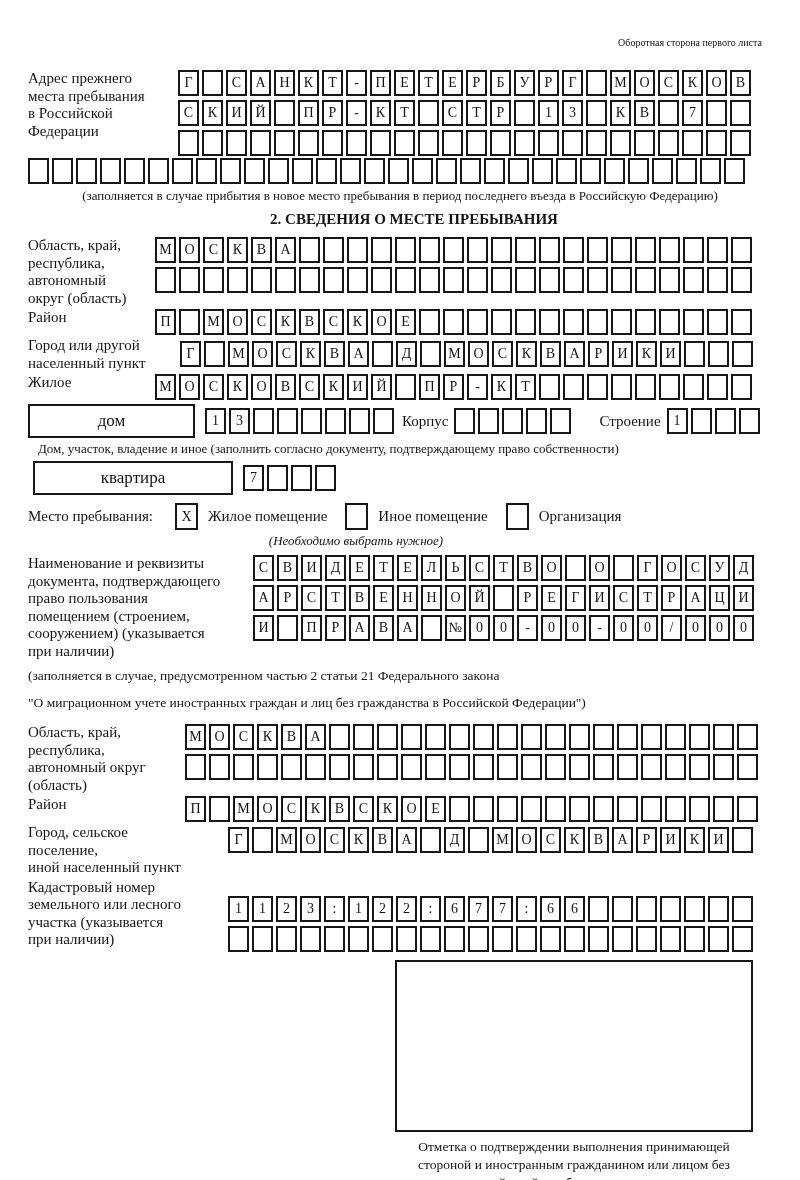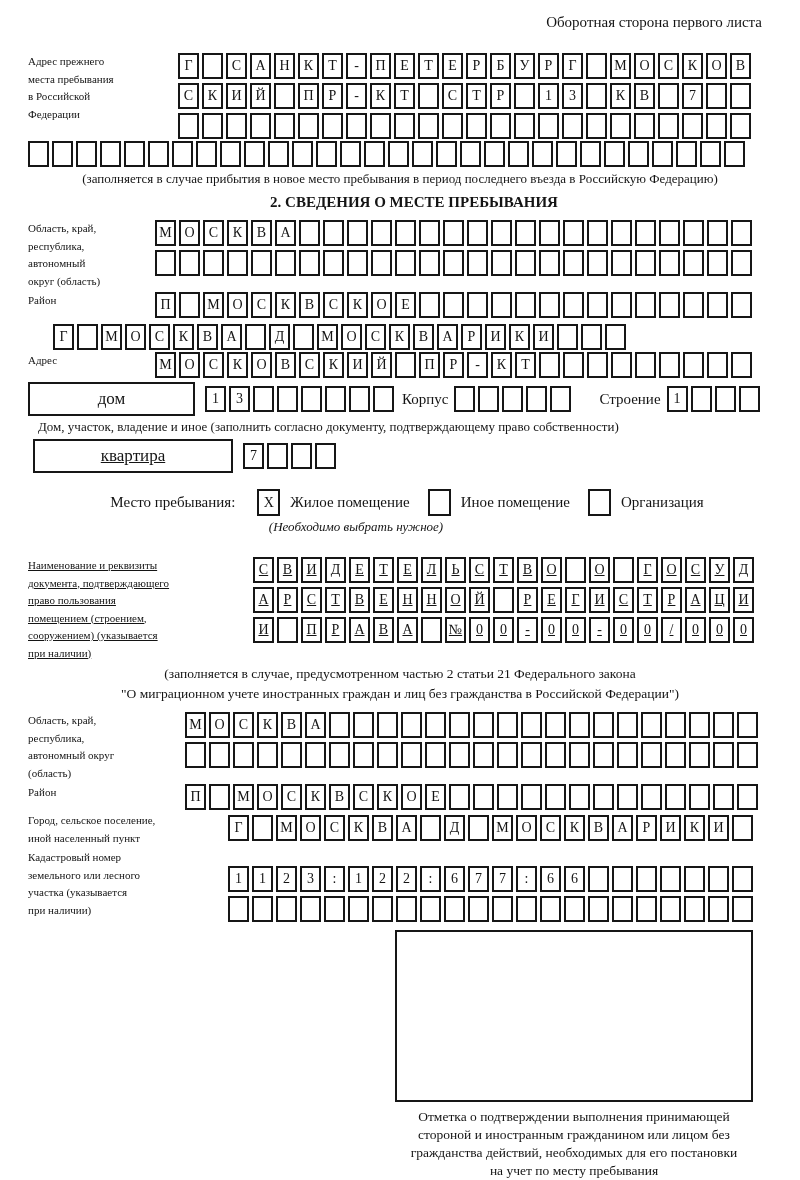--- a/index.html
+++ b/index.html
@@ -6,7 +6,7 @@
   body{width:800px;height:1180px;font-family:"Liberation Serif",serif;color:#141414;overflow:hidden;}
   .page{padding:14px 0 0 28px;width:772px;}
 
-  .header-note{text-align:right;font-size:15px;margin-right:38px;}
+  .header-note{text-align:right;font-size:10px;margin-right:38px;margin-top:23px;}
 
   .field{display:flex;margin-bottom:2px;}
   .label{font-size:11px;line-height:17.5px;white-space:pre-line;flex-shrink:0;}

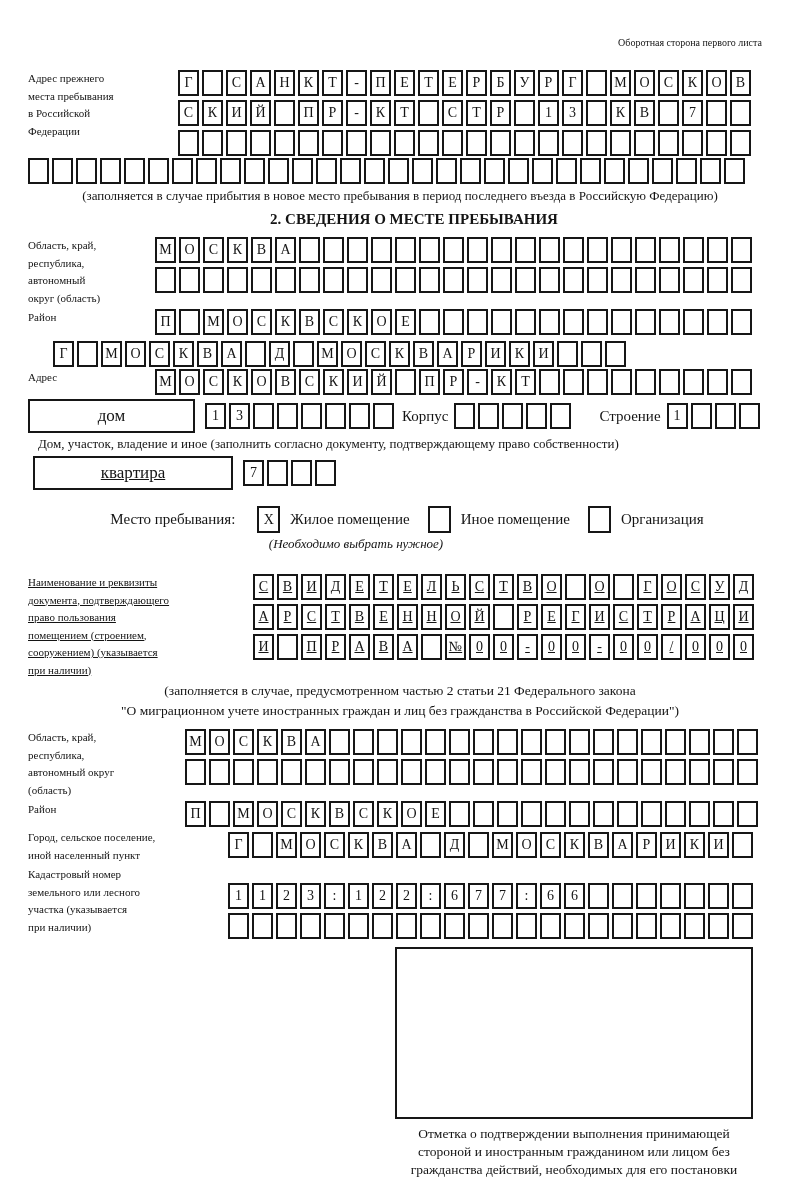--- a/index.html
+++ b/index.html
@@ -9,7 +9,7 @@
   .header-note{text-align:right;font-size:10px;margin-right:38px;margin-top:23px;}
 
   .field{display:flex;margin-bottom:2px;}
-  .label{font-size:11px;line-height:17.5px;white-space:pre-line;flex-shrink:0;}
+  .label{font-size:15px;line-height:17.5px;white-space:pre-line;flex-shrink:0;}
   .w150{width:150px;}
   .w127{width:127px;}
   .w225{width:225px;}

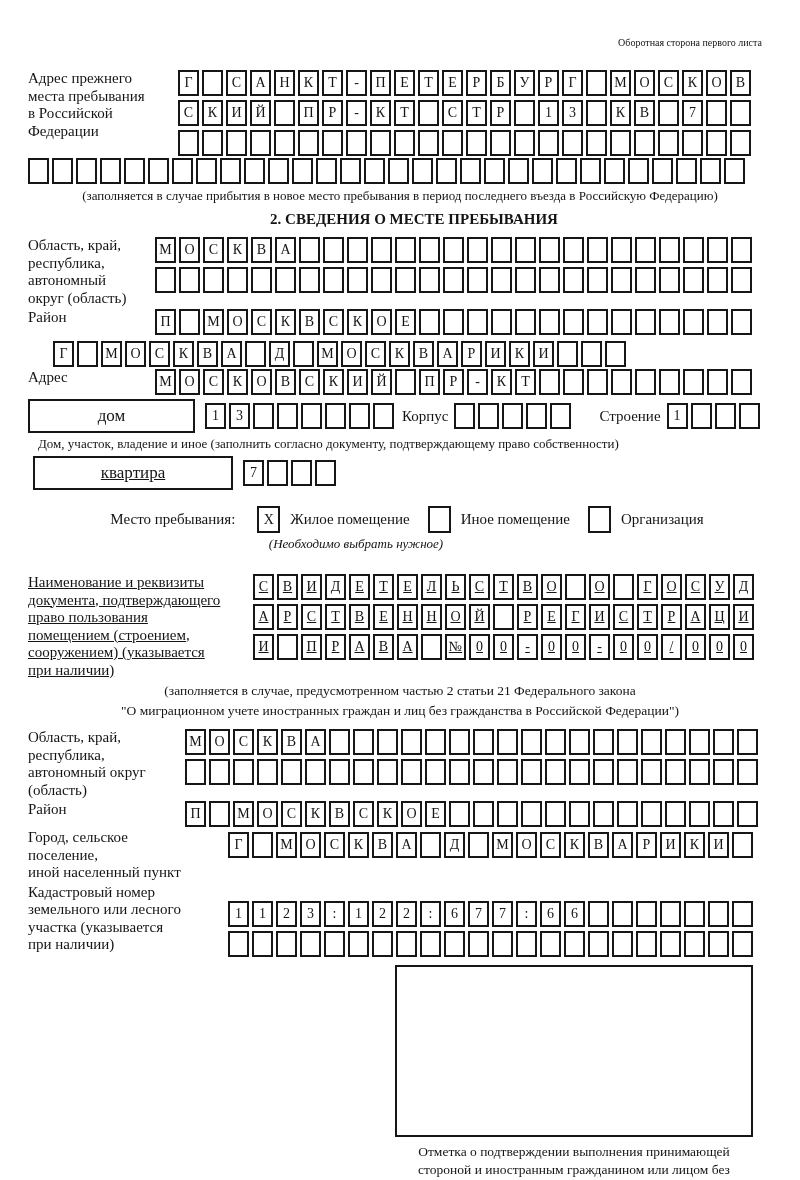--- a/index.html
+++ b/index.html
@@ -276,6 +276,8 @@
   </div>
 
   <div class="field">
+    <div class="label w127">Город или другой
+населенный пункт</div>
     <div class="grid mb0 indent25" style="margin-top:4px;">
         <span class="cell">Г</span>
         <span class="cell"></span>

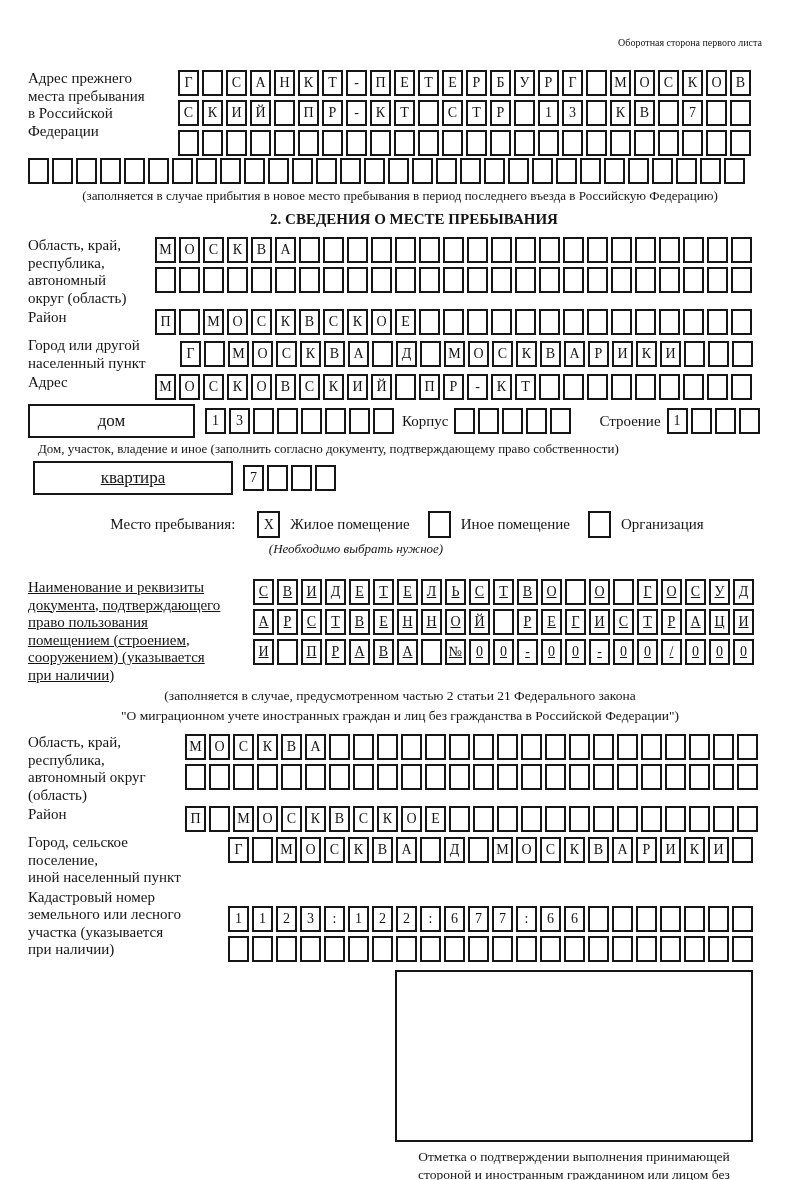--- a/index.html
+++ b/index.html
@@ -307,7 +307,7 @@
   </div>
 
   <div class="field">
-    <div class="label w127">Адрес</div>
+    <div class="label w127">Жилое</div>
     <div class="grid mb0">
         <span class="cell">М</span>
         <span class="cell">О</span>

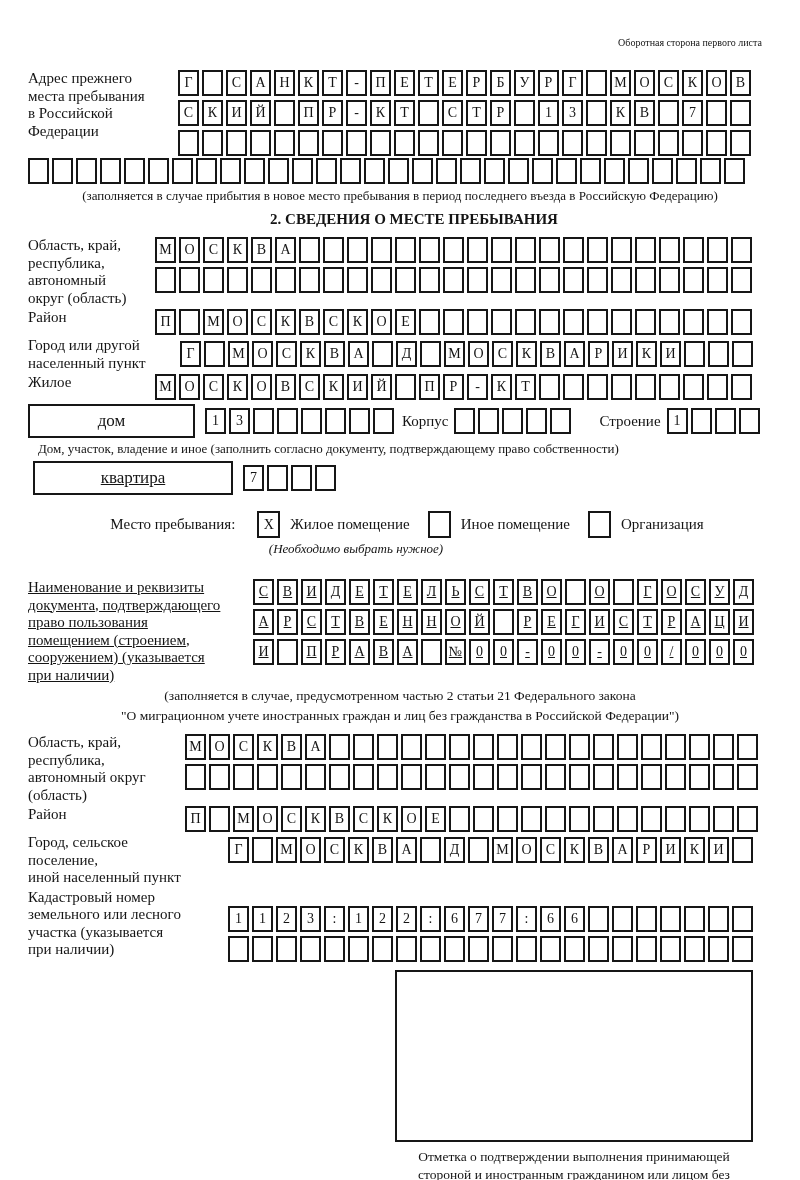--- a/index.html
+++ b/index.html
@@ -30,7 +30,7 @@
   .bigbox{box-sizing:border-box;border:2px solid #161616;height:34px;display:flex;
           align-items:center;justify-content:center;font-size:17px;flex-shrink:0;}
   .dom-box{width:167px;margin-right:10px;}
-  .kv-box{width:200px;margin-left:5px;margin-right:10px;text-decoration:underline;}
+  .kv-box{width:200px;margin-left:5px;margin-right:10px;}
   .inline-label{font-size:15px;margin:0 6px 0 8px;}
   .house-row .grid{margin-bottom:0;}
 

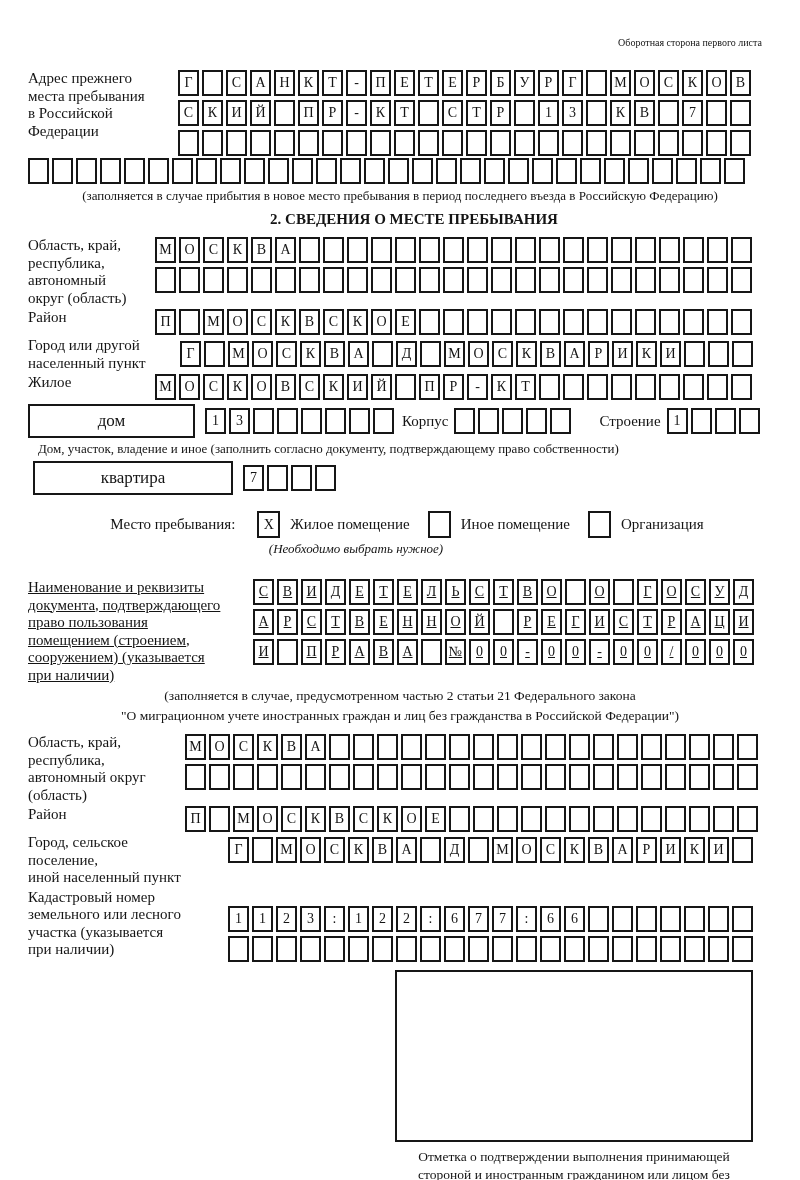--- a/index.html
+++ b/index.html
@@ -34,7 +34,7 @@
   .inline-label{font-size:15px;margin:0 6px 0 8px;}
   .house-row .grid{margin-bottom:0;}
 
-  .stay-row{display:flex;align-items:center;font-size:15px;margin-top:16px;justify-content:center;}
+  .stay-row{display:flex;align-items:center;font-size:15px;margin-top:8px;}
   .checkbox{width:23px;height:27px;box-sizing:border-box;border:2px solid #161616;
             font-size:14px;line-height:23px;text-align:center;flex-shrink:0;}
   .stay-row .opt-label{margin:0 14px 0 10px;}

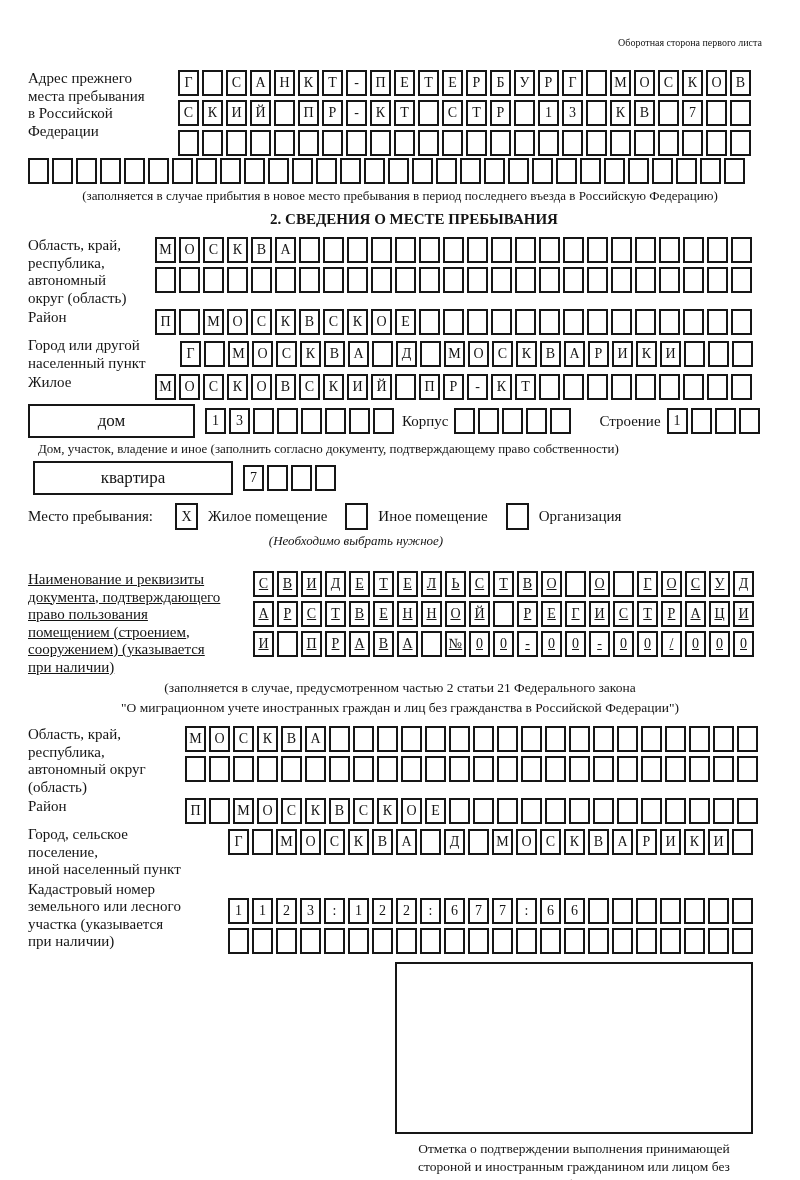--- a/index.html
+++ b/index.html
@@ -388,7 +388,7 @@
   </div>
   <div class="need-note">(Необходимо выбрать нужное)</div>
 
-  <div class="field" style="margin-top:22px;text-decoration:underline;">
+  <div class="field" style="margin-top:6px;">
     <div class="label w225">Наименование и реквизиты
 документа, подтверждающего
 право пользования

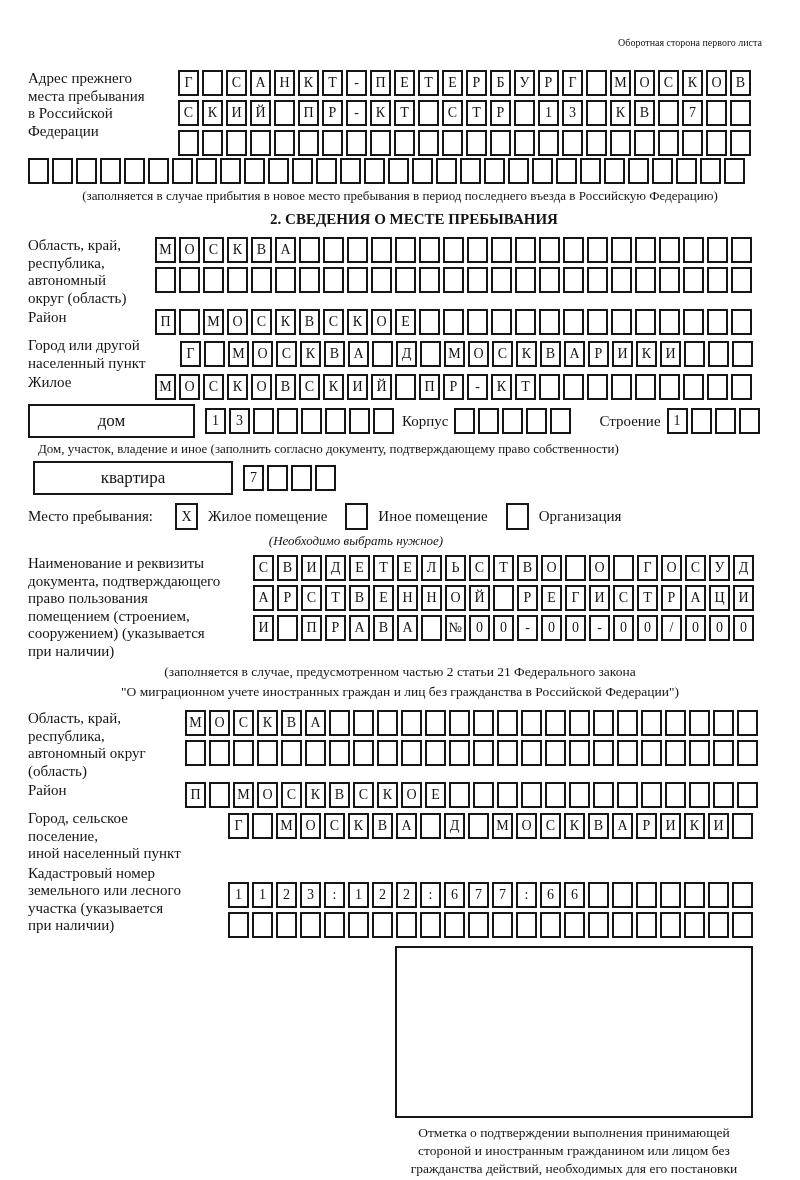--- a/index.html
+++ b/index.html
@@ -42,7 +42,7 @@
   .need-note{width:400px;margin-left:128px;text-align:center;font-size:13px;margin-top:3px;font-style:italic;}
 
   .fact-title{text-align:center;font-weight:bold;font-size:15.5px;margin:10px 0 8px 0;}
-  .fact-note{text-align:center;font-size:13.5px;line-height:20px;white-space:pre-line;margin-bottom:8px;width:744px;}
+  .fact-note{text-align:left;font-size:13.5px;line-height:27px;white-space:pre-line;margin-bottom:8px;width:744px;}
 
   .stamp-wrap{margin-top:8px;}
   .stamp-box{margin-left:367px;width:358px;height:172px;box-sizing:border-box;border:2px solid #161616;}

